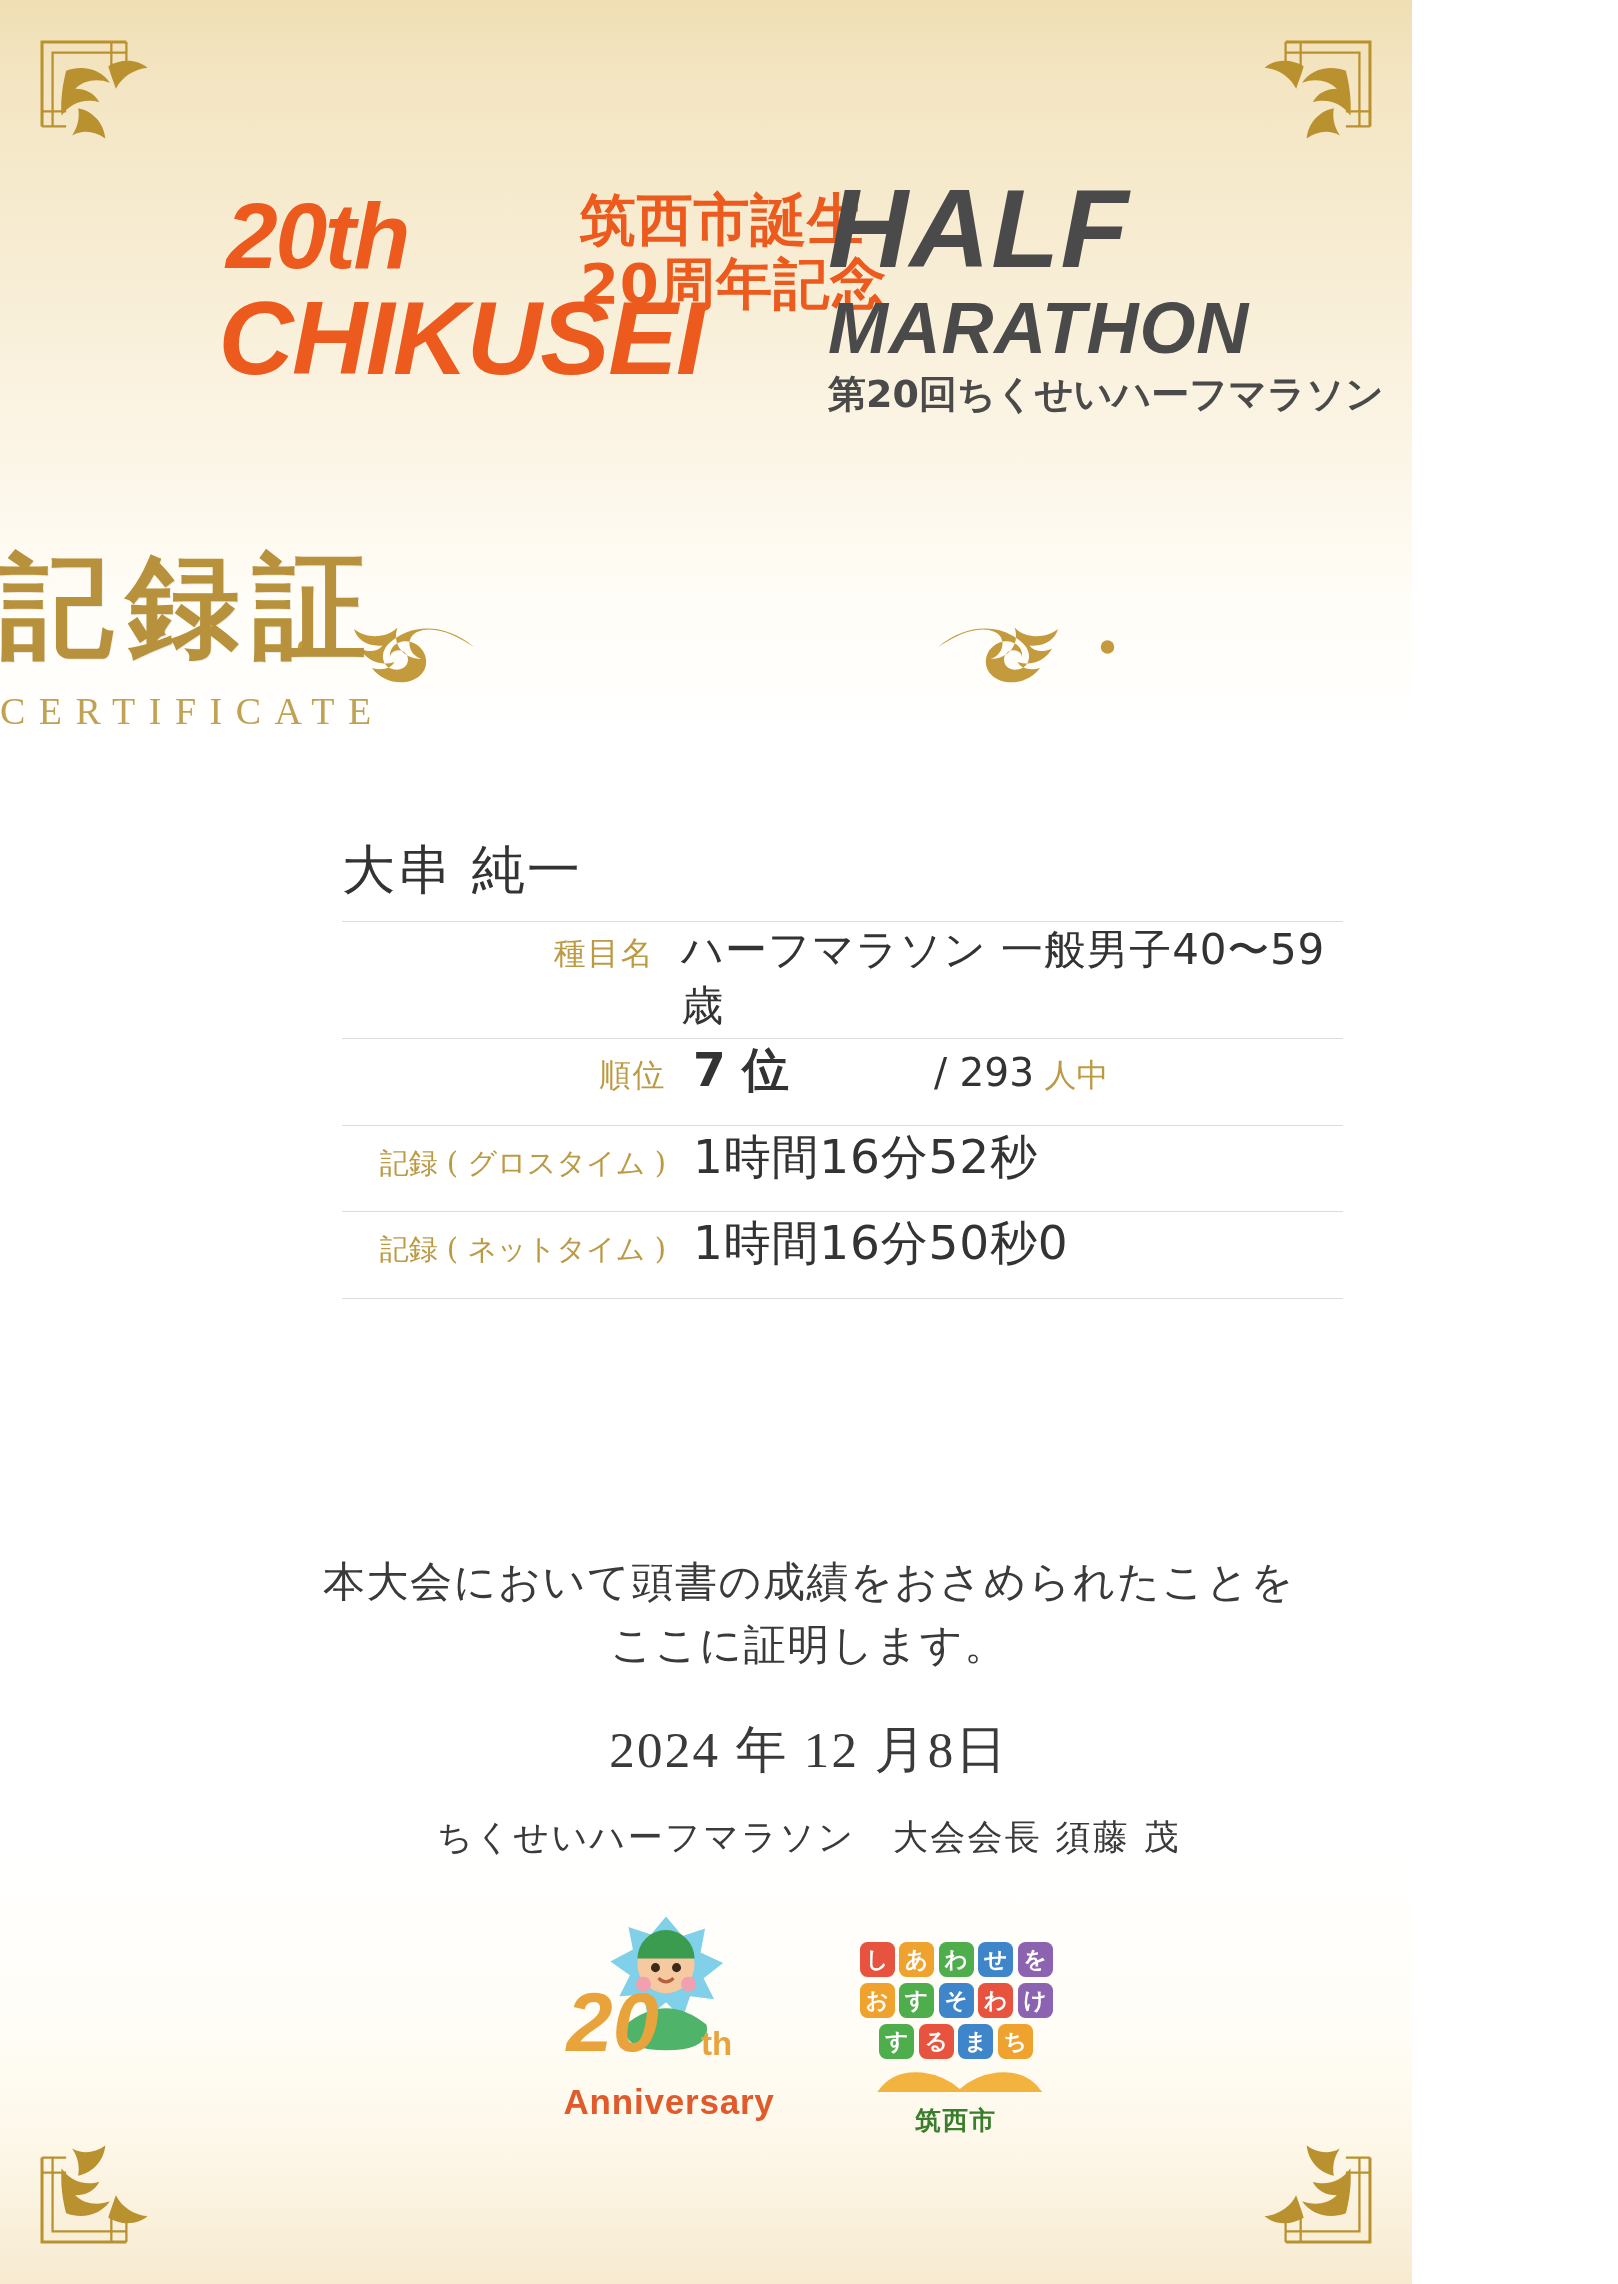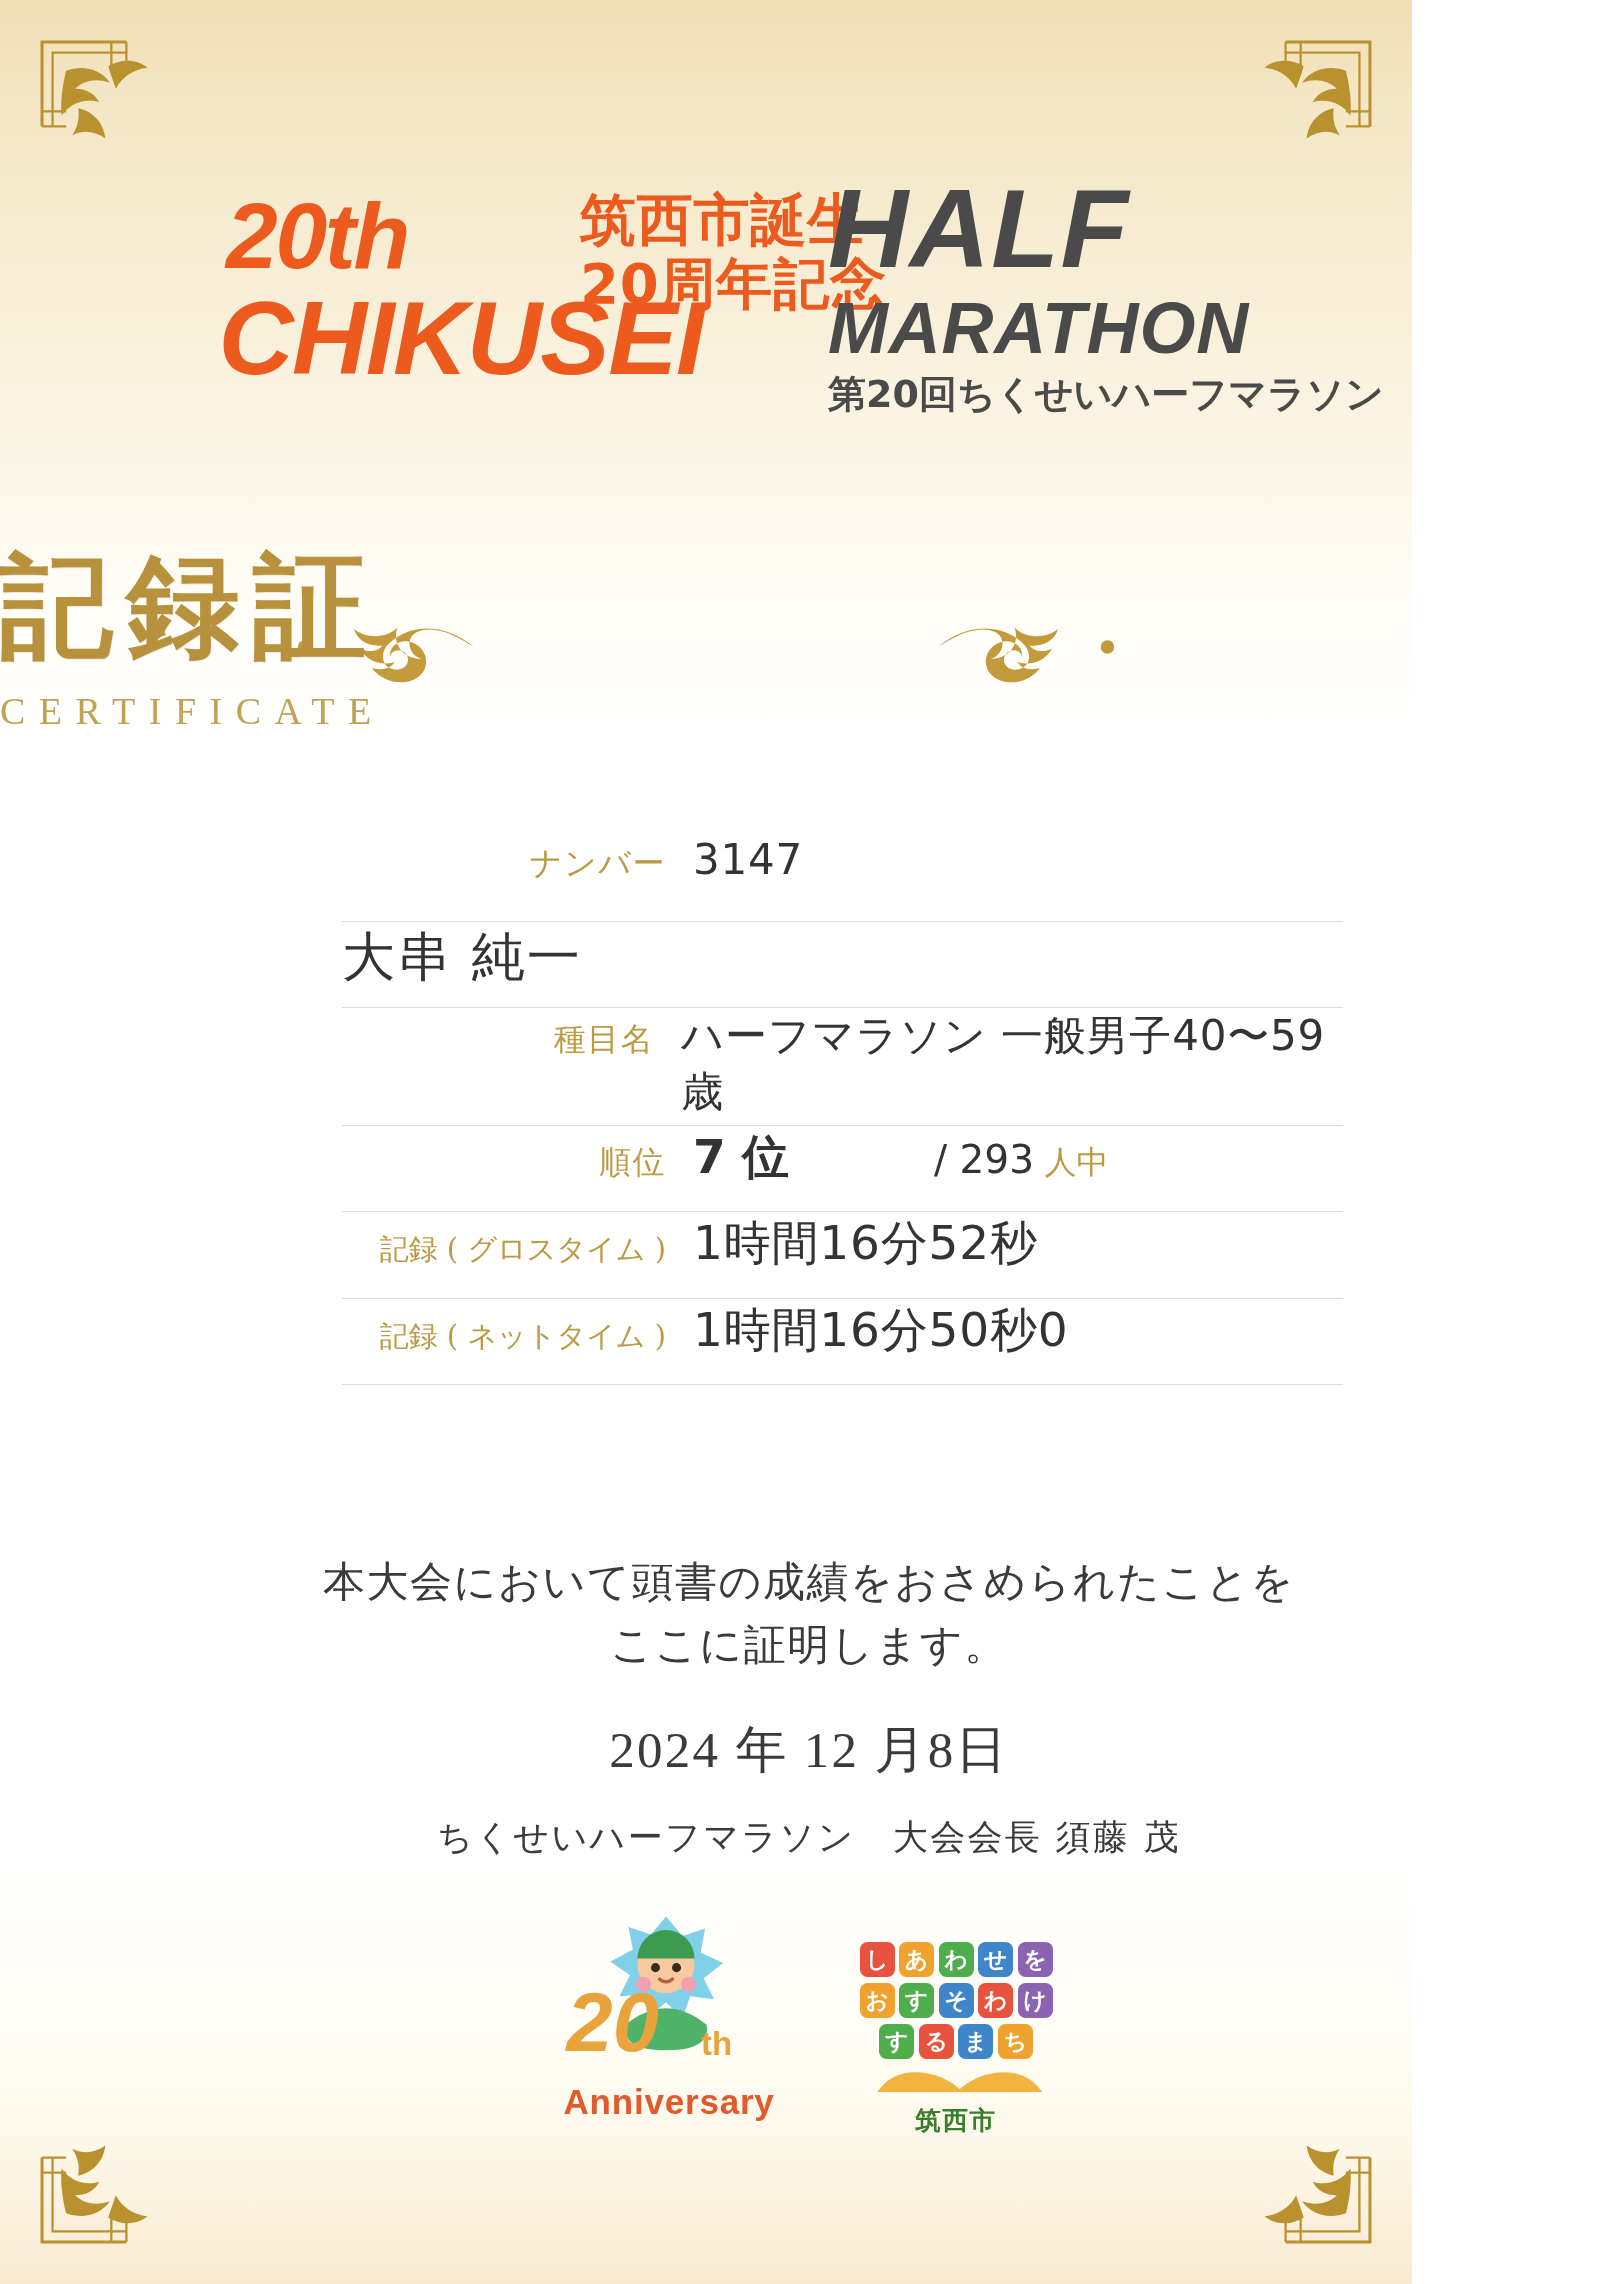--- a/index.html
+++ b/index.html
@@ -442,10 +442,6 @@
 
   <div class="fields">
 
-    <div class="row">
-      <div class="row-label">ナンバー</div>
-      <div class="row-value">3147</div>
-    </div>
 
     <div class="row">
       <div class="row-value name">大串 純一</div>

